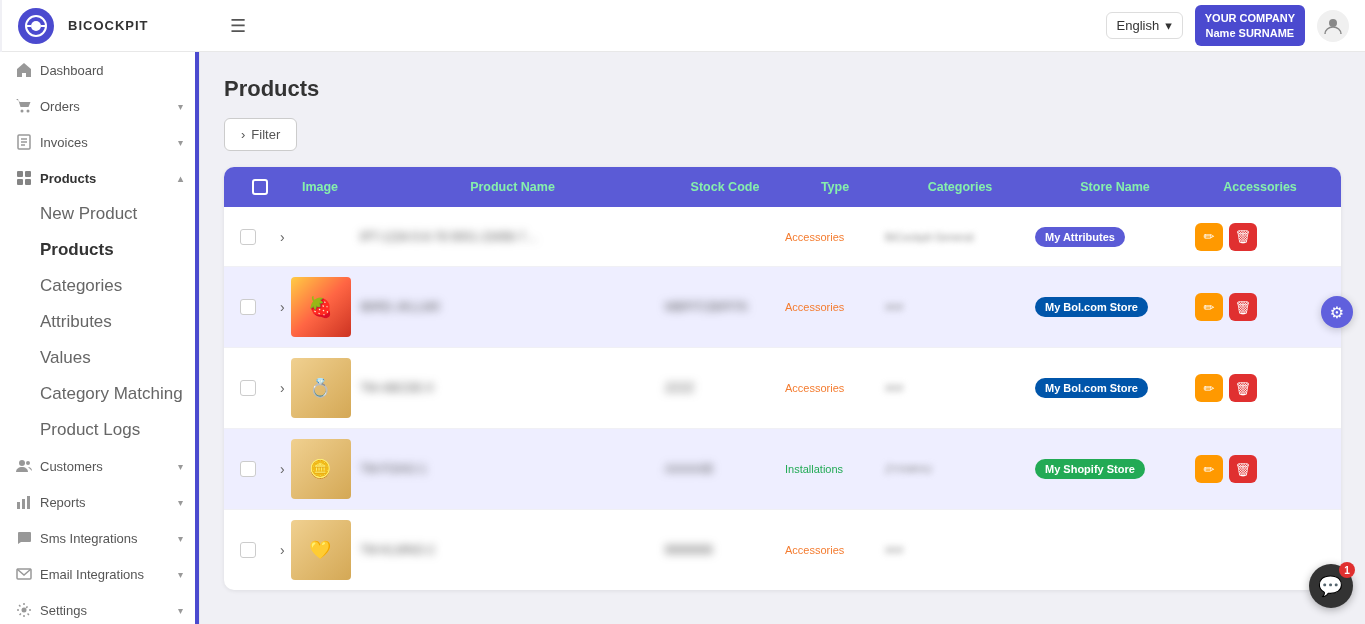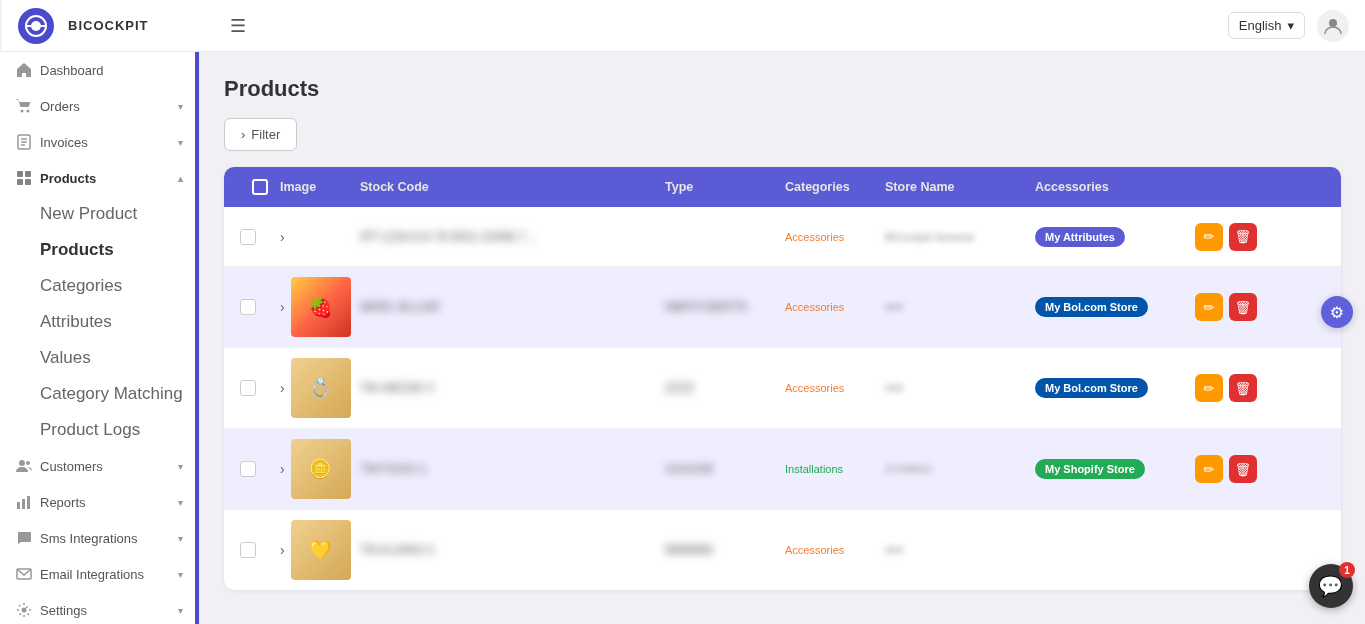--- a/index.html
+++ b/index.html
@@ -266,6 +266,10 @@
     <span>English</span>
     <span>▾</span>
   </div>
+  <div class="company-btn">
+    <div>YOUR COMPANY</div>
+    <div>Name SURNAME</div>
+  </div>
   <div class="user-icon-btn">
     <svg width="18" height="18" viewBox="0 0 18 18" fill="none">
       <circle cx="9" cy="6" r="4" fill="#888"></circle>

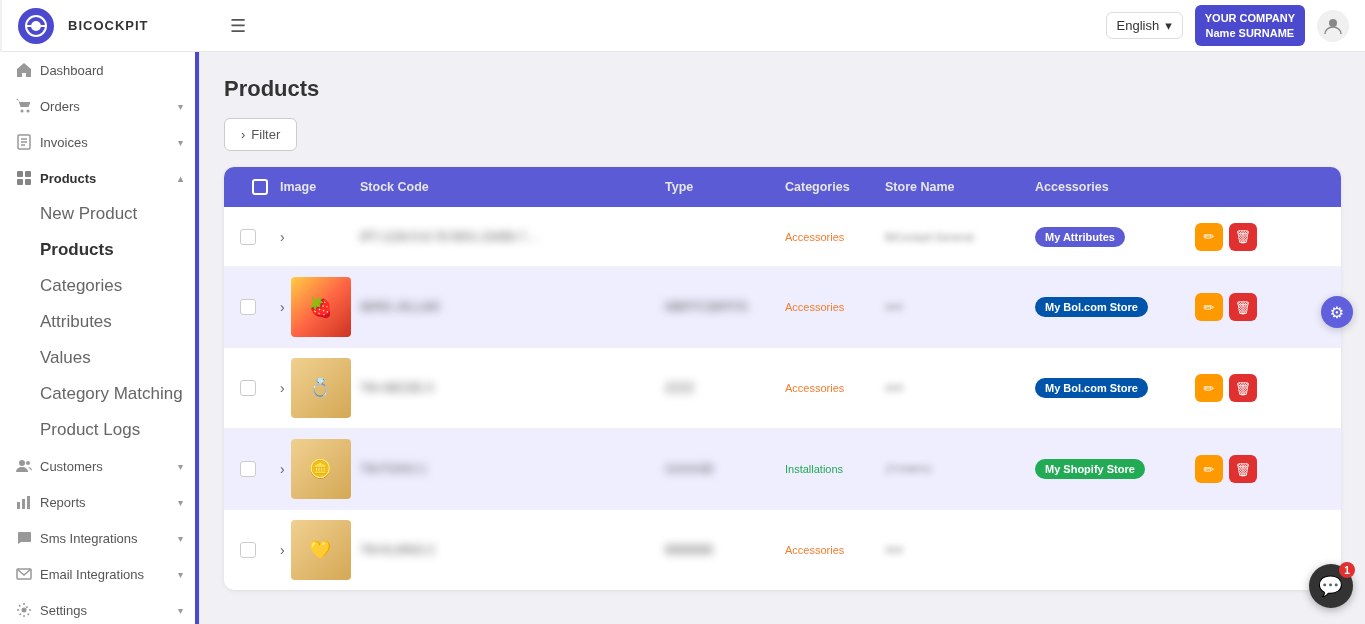--- a/index.html
+++ b/index.html
@@ -118,8 +118,8 @@
       grid-template-columns: 40px 80px 1fr 120px 100px 150px 160px 130px;
       align-items: center;
       padding: 12px 16px;
-      color: #e5e5e5;
-      font-size: 12.5px; font-weight: 600;
+      color: #86efac;
+      font-size: 12.5px; font-weight: 600; text-align: center;
     }
 
     .table-header .col-checkbox {

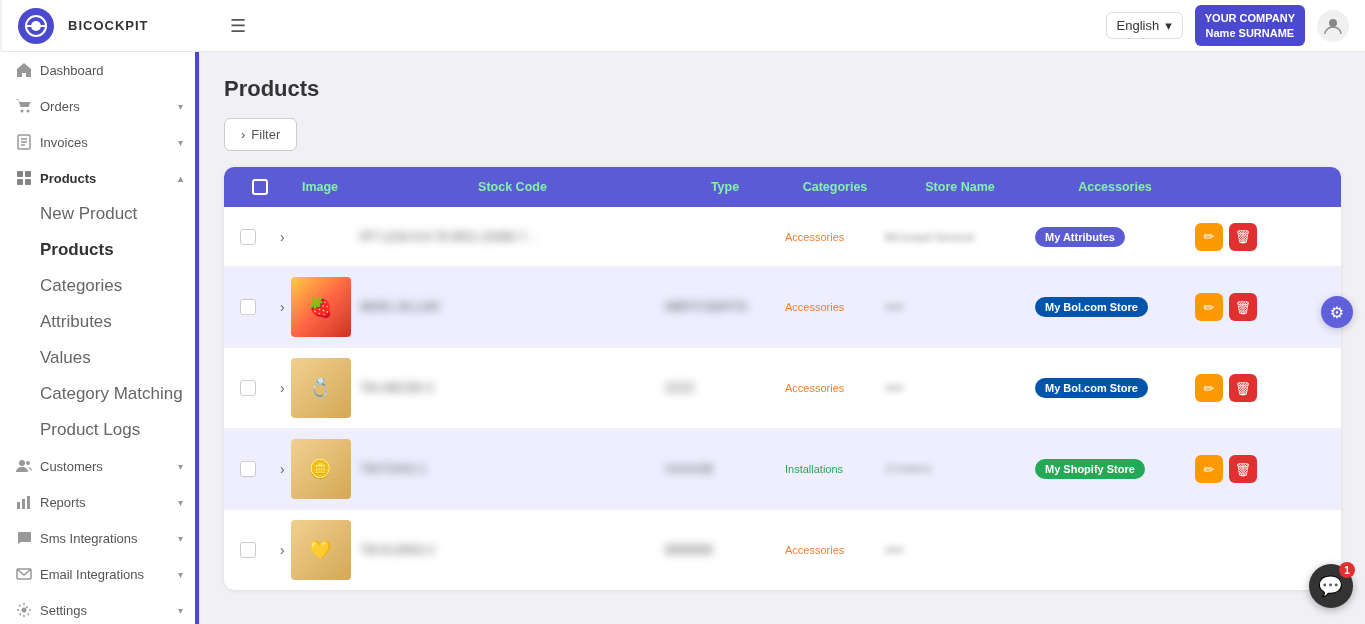--- a/index.html
+++ b/index.html
@@ -403,6 +403,7 @@
           <div class="header-checkbox"></div>
         </div>
         <div>Image</div>
+        <div>Product Name</div>
         <div>Stock Code</div>
         <div>Type</div>
         <div>Categories</div>

